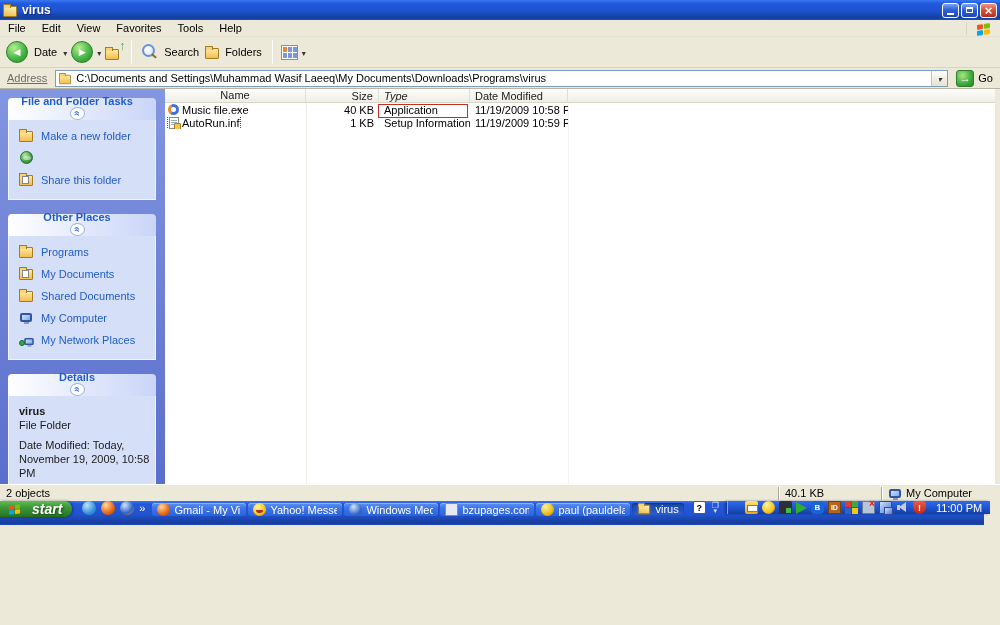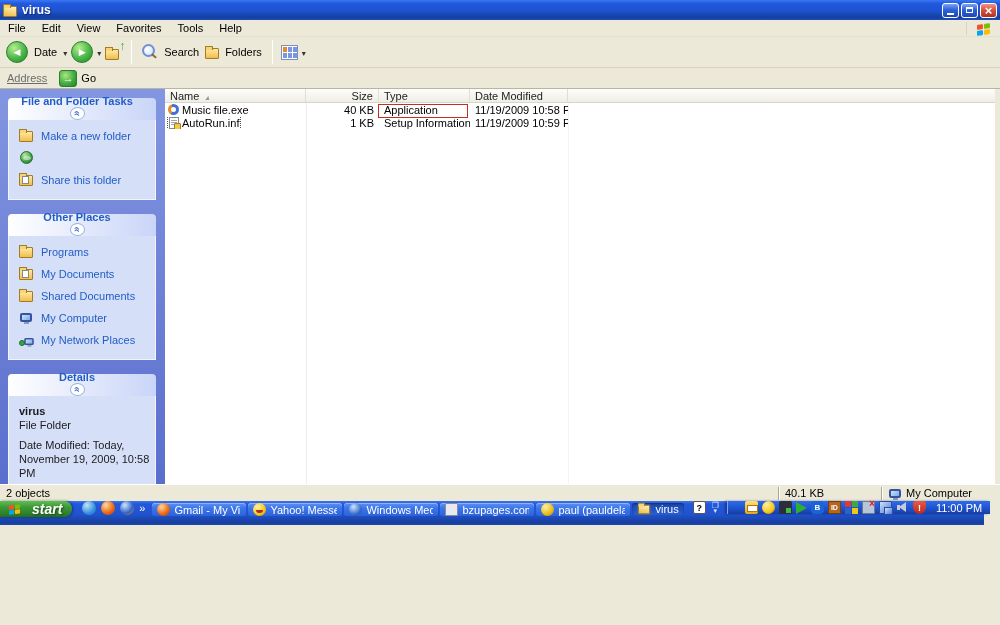--- a/index.html
+++ b/index.html
@@ -252,6 +252,13 @@
 
   <div class="addressbar">
     <span class="addr-label">Address</span>
+    <span class="addr-field">
+      <span class="fold"></span>
+      <span class="addr-text">C:\Documents and Settings\Muhammad Wasif Laeeq\My Documents\Downloads\Programs\virus</span>
+      <span class="addr-dd">
+          <i class="g-dd"></i>
+        </span>
+    </span>
     <span class="gobtn">
       <span class="goarrow"></span>
       <span>Go</span>

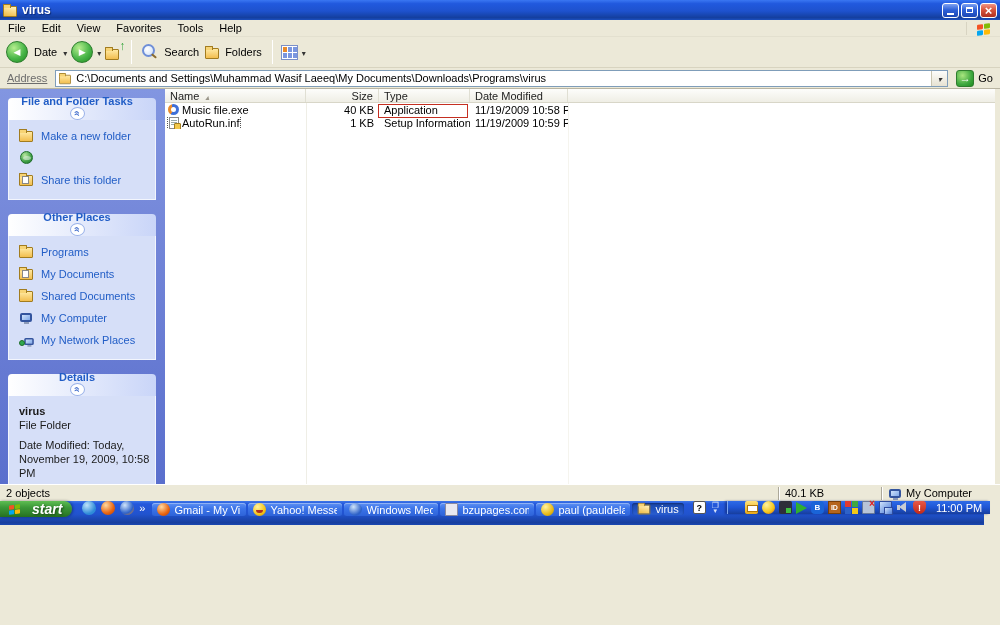--- a/index.html
+++ b/index.html
@@ -104,7 +104,7 @@
     background-size:1px 100%,1px 100%; background-position:141px 0,403px 0; background-repeat:no-repeat; }
   .lv-head { display:flex; height:14px; background:linear-gradient(180deg,#FDFDFB,#EFEEE5); border-bottom:1px solid #D8D6C8; }
   .lv-head .hc { border-right:1px solid #E0DFD3; padding:0 5px; color:#222; display:flex; align-items:center; }
-  .hc.c-name { width:141px; } .hc.c-size { width:73px; justify-content:flex-end; }
+  .hc.c-name { width:141px;flex-direction:column; } .hc.c-size { width:73px; justify-content:flex-end; }
   .hc.c-type { width:91px; } .hc.c-date { width:98px; } .hc.c-fill { flex:1; border-right:none; }
   .g-sort::before { content:"\25B4"; color:#9a968a; font-size:8px; margin-left:6px; }
   .lv-row { display:flex; height:13px; align-items:center; color:#000; }

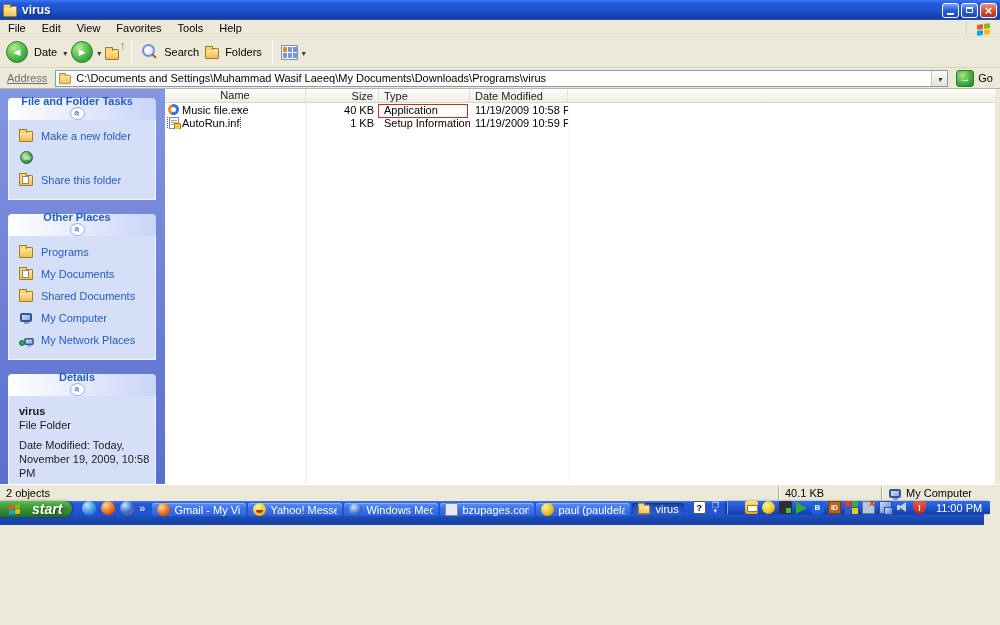--- a/index.html
+++ b/index.html
@@ -105,7 +105,7 @@
   .lv-head { display:flex; height:14px; background:linear-gradient(180deg,#FDFDFB,#EFEEE5); border-bottom:1px solid #D8D6C8; }
   .lv-head .hc { border-right:1px solid #E0DFD3; padding:0 5px; color:#222; display:flex; align-items:center; }
   .hc.c-name { width:141px;flex-direction:column; } .hc.c-size { width:73px; justify-content:flex-end; }
-  .hc.c-type { width:91px; } .hc.c-date { width:98px; } .hc.c-fill { flex:1; border-right:none; }
+  .hc.c-type { width:91px;font-style:italic; } .hc.c-date { width:98px; } .hc.c-fill { flex:1; border-right:none; }
   .g-sort::before { content:"\25B4"; color:#9a968a; font-size:8px; margin-left:6px; }
   .lv-row { display:flex; height:13px; align-items:center; color:#000; }
   .lv-row .cell { padding:0 5px; white-space:nowrap; overflow:hidden; }

